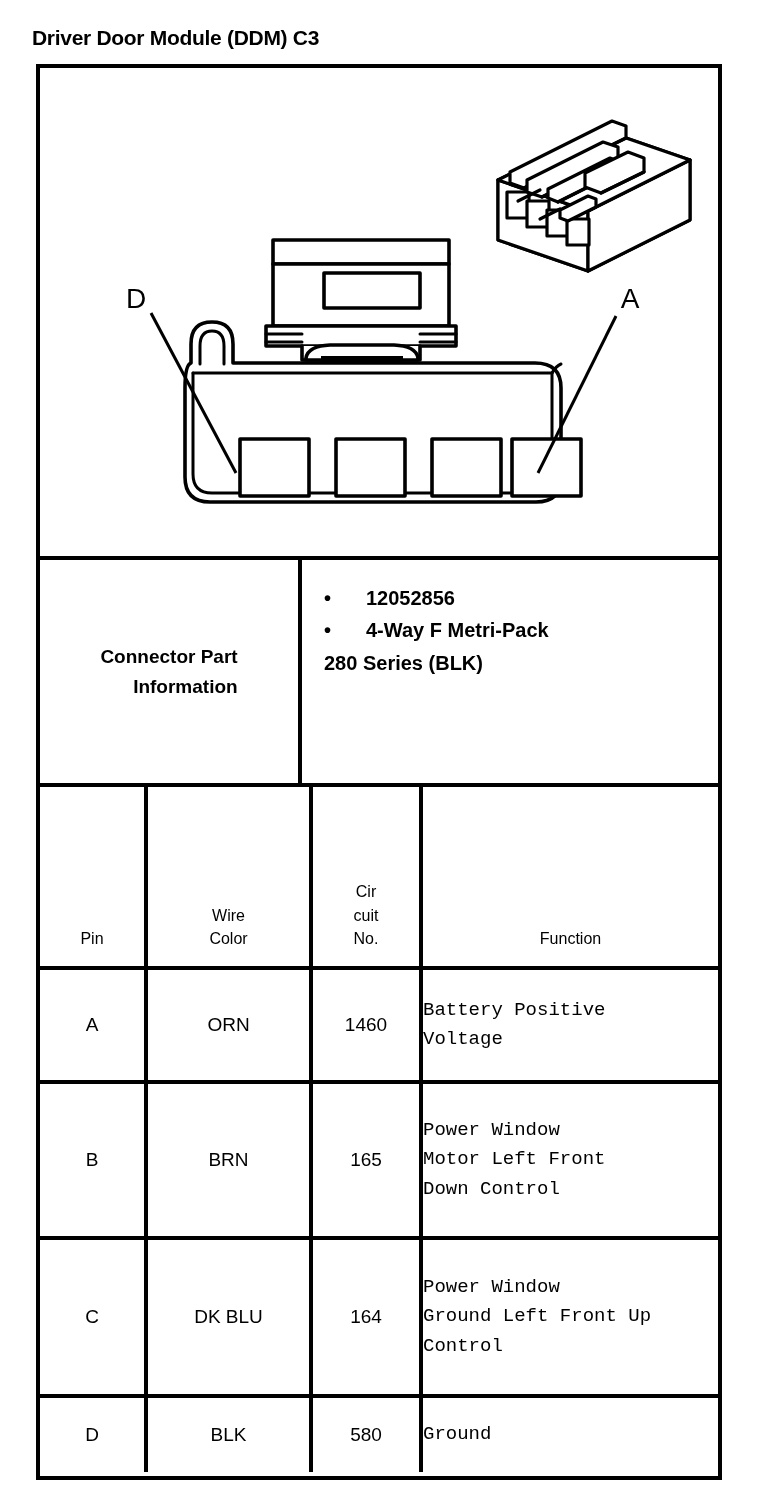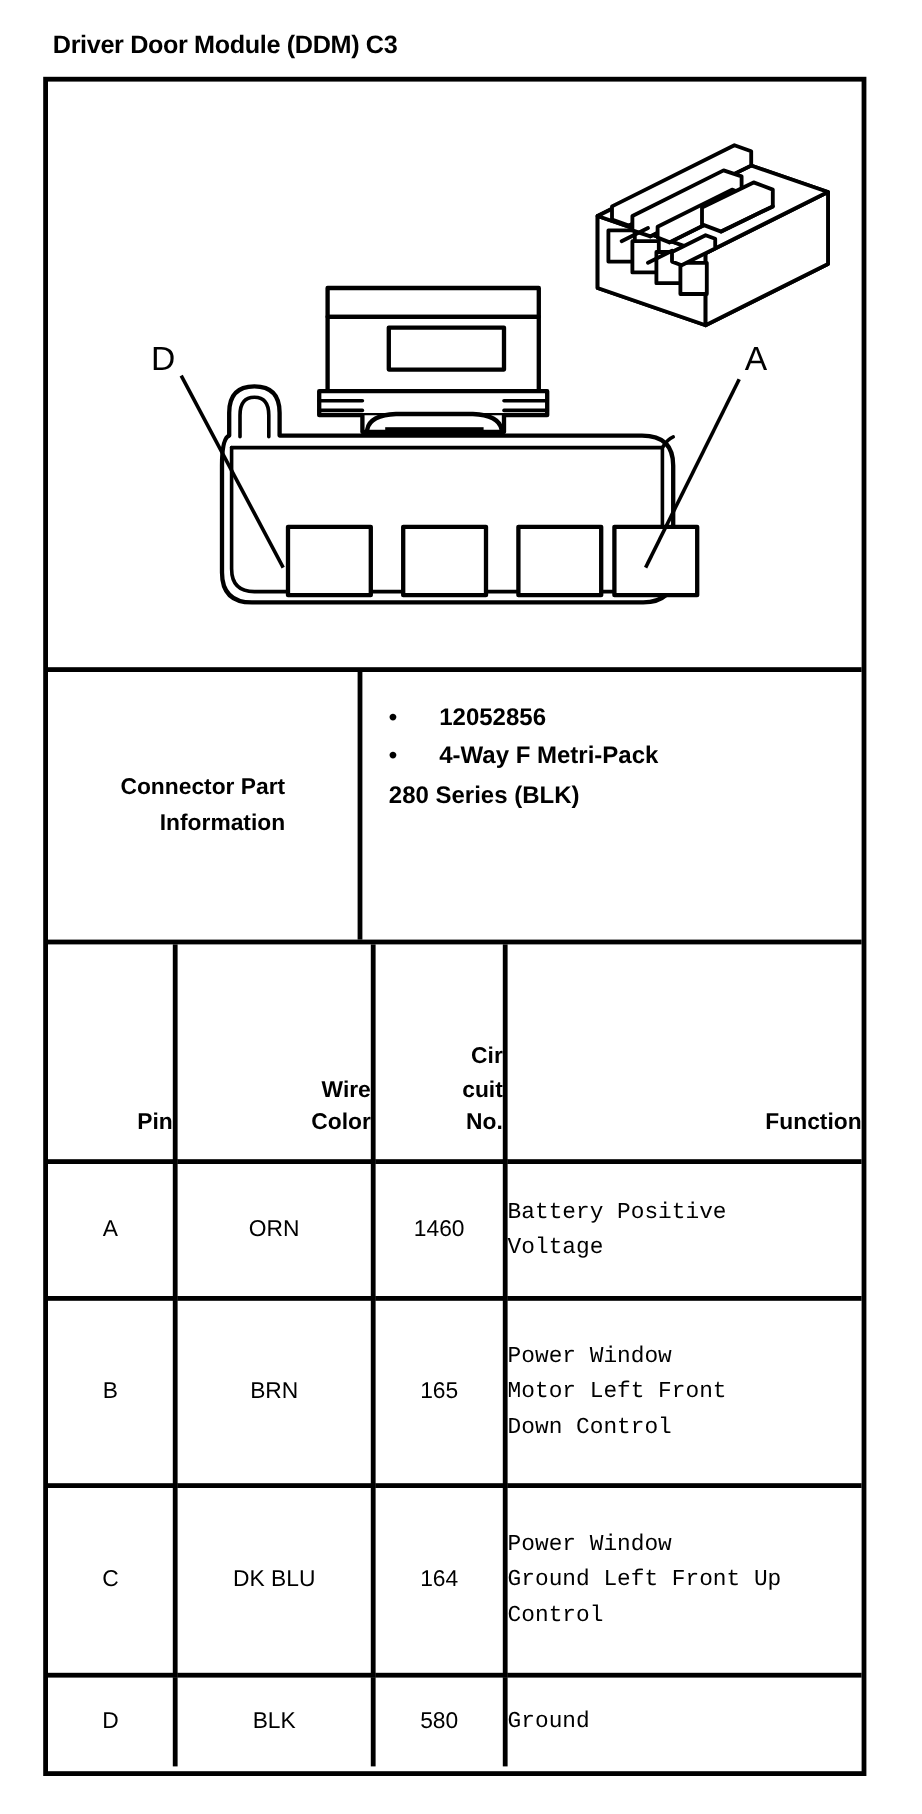--- a/index.html
+++ b/index.html
@@ -19,7 +19,7 @@
   
   #page-title {
     position: absolute;
-    left: 44px;
+    left: 32px;
     top: 27px;
     font-size: 21px;
     font-weight: bold;

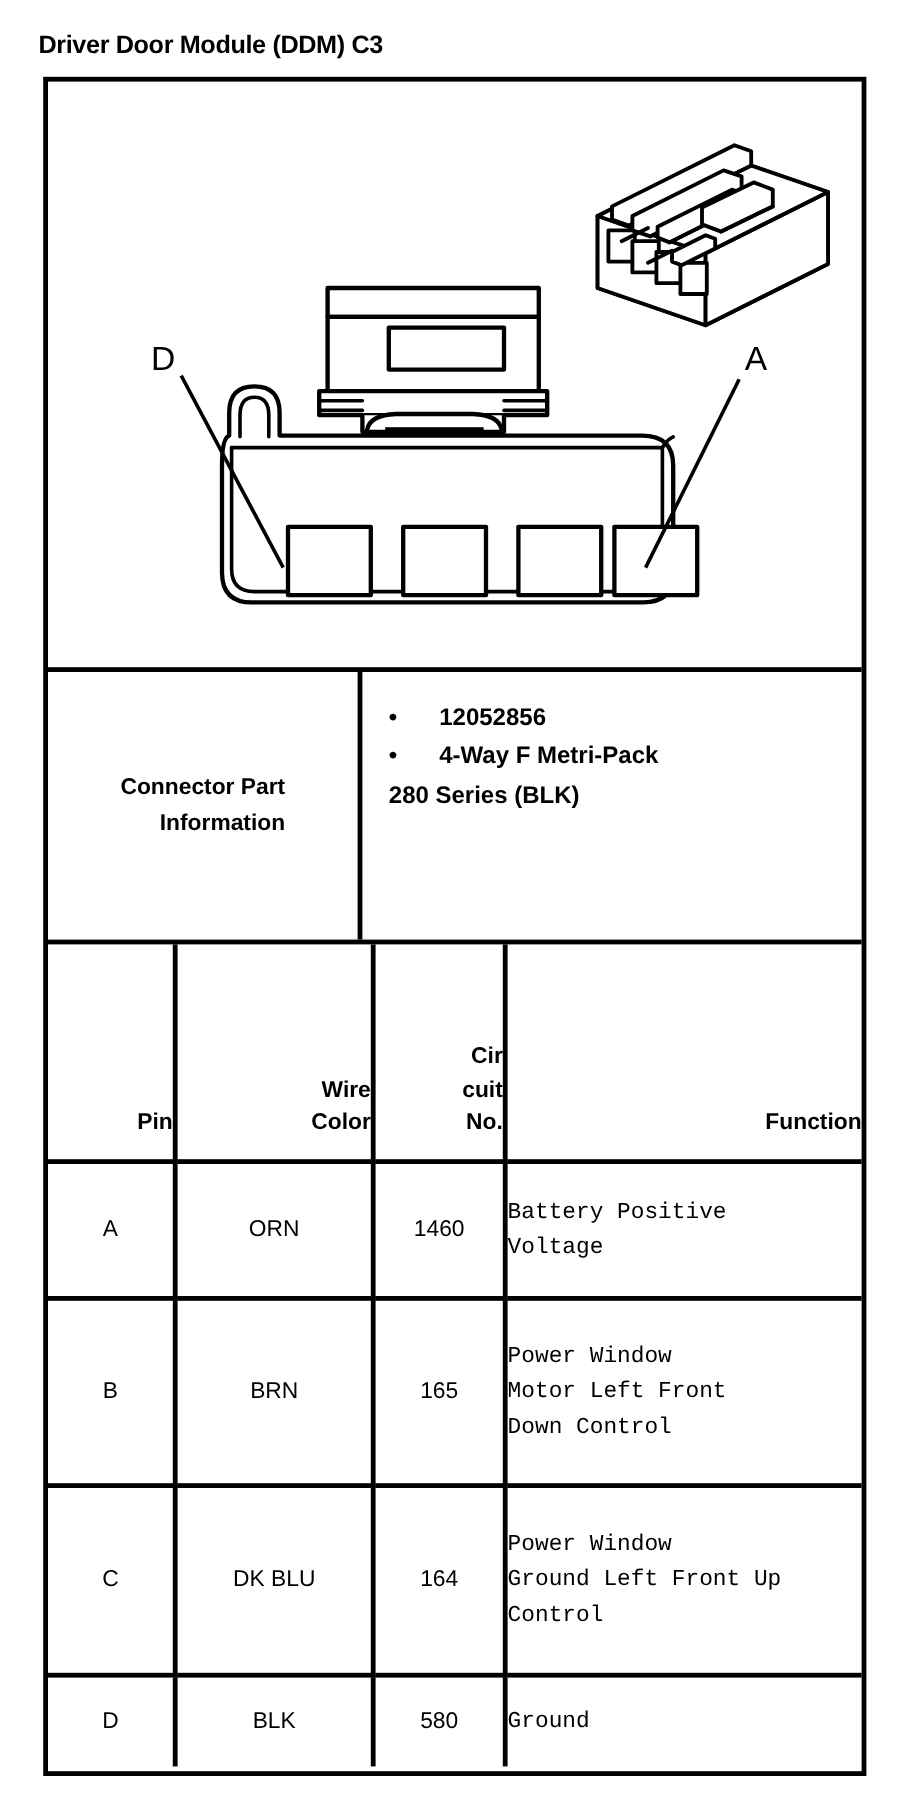--- a/index.html
+++ b/index.html
@@ -125,10 +125,10 @@
   #pin-table thead th {
     height: 181px;
     vertical-align: bottom;
-    font-size: 19px;
-    font-weight: bold;
+    font-size: 16px;
+    font-weight: normal;
     line-height: 1.45;
-    text-align: right;
+    text-align: center;
     padding-bottom: 16px;
   }
   .hdr-stack { display: block; }

